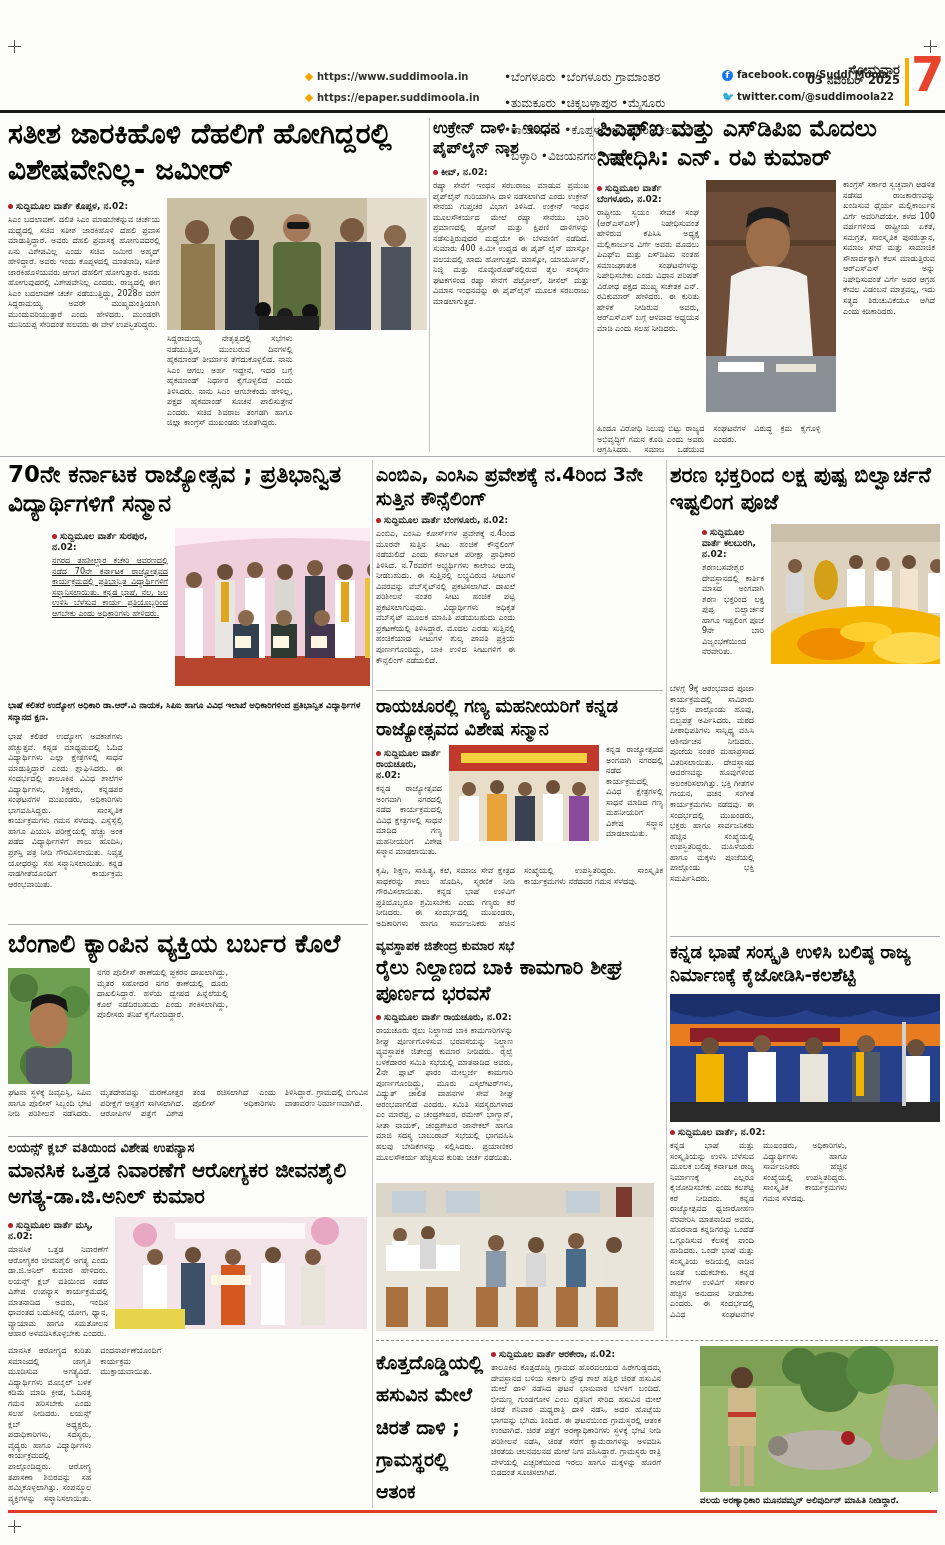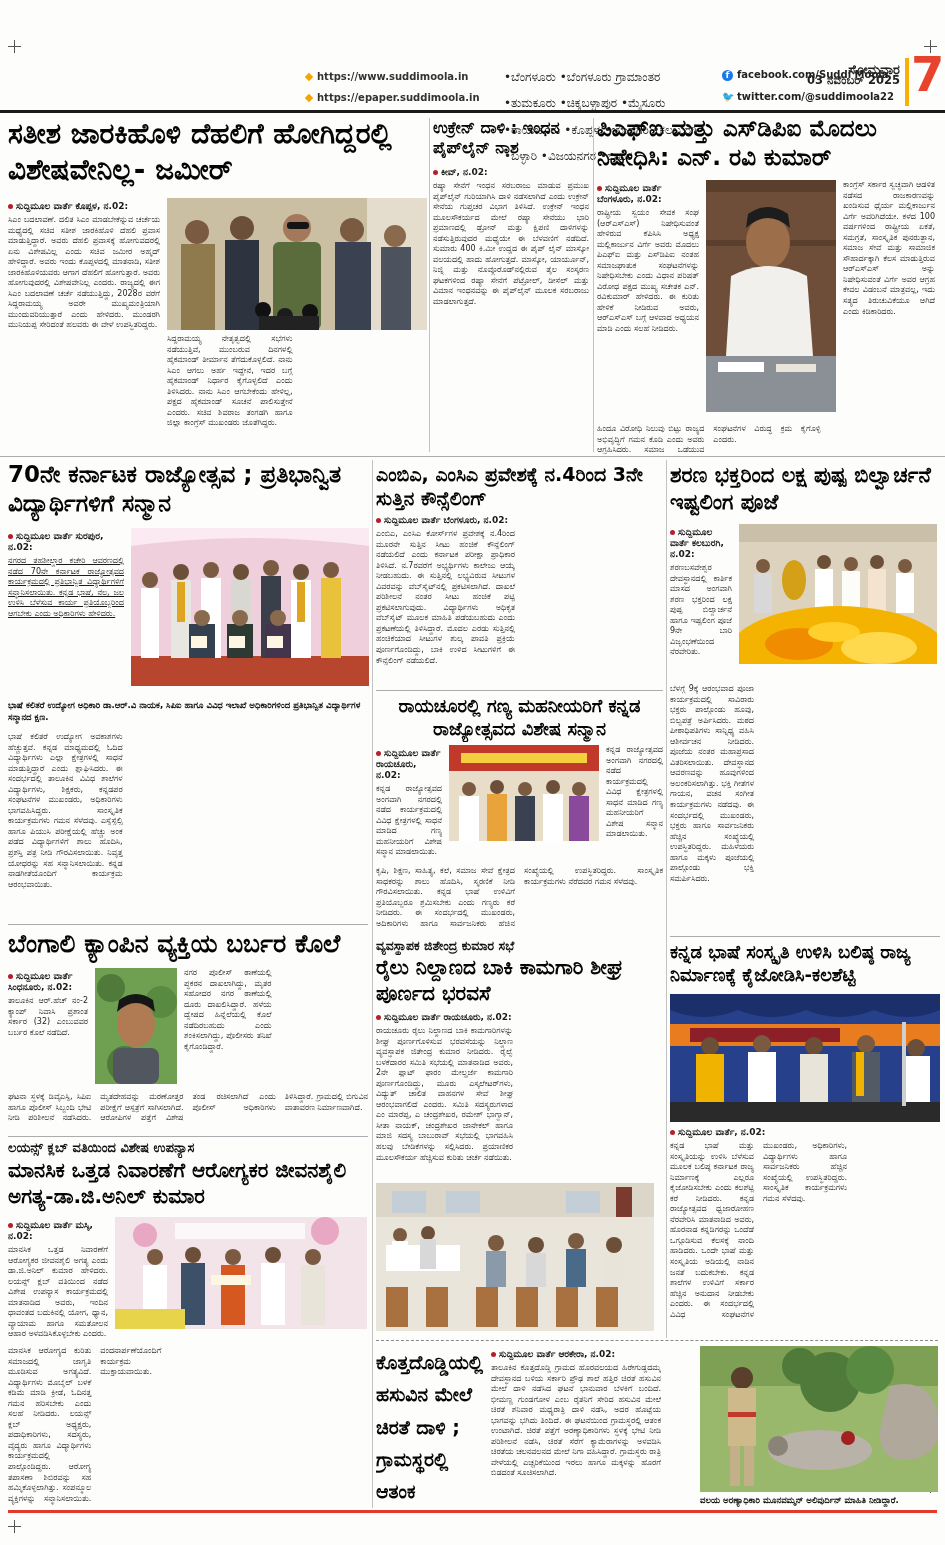--- a/index.html
+++ b/index.html
@@ -141,7 +141,7 @@
 
   <div class="art" style="left:8px;top:460px;width:362px;height:464px;">
     <div class="hl" style="font-size:23px;height:64px;">70ನೇ ಕರ್ನಾಟಕ ರಾಜ್ಯೋತ್ಸವ ; ಪ್ರತಿಭಾನ್ವಿತ ವಿದ್ಯಾರ್ಥಿಗಳಿಗೆ ಸನ್ಮಾನ</div>
-    <div class="row" style="margin-top:4px;">
+    <div class="row" style="margin-top:4px;margin-left:44px;">
       <div style="width:116px;flex:none;">
         <div class="byline"><span class="dot"></span><span>ಸುದ್ದಿಮೂಲ ವಾರ್ತೆ ಸುರಪುರ, ನ.02:</span></div>
         <div class="bt" style="height:140px;text-decoration:underline;">ನಗರದ ತಹಶೀಲ್ದಾರ ಕಚೇರಿ ಆವರಣದಲ್ಲಿ ನಡೆದ 70ನೇ ಕರ್ನಾಟಕ ರಾಜ್ಯೋತ್ಸವದ ಕಾರ್ಯಕ್ರಮದಲ್ಲಿ ಪ್ರತಿಭಾನ್ವಿತ ವಿದ್ಯಾರ್ಥಿಗಳಿಗೆ ಸನ್ಮಾನಿಸಲಾಯಿತು. ಕನ್ನಡ ಭಾಷೆ, ನೆಲ, ಜಲ ಉಳಿಸಿ ಬೆಳೆಸುವ ಕಾರ್ಯ ಪ್ರತಿಯೊಬ್ಬರಿಂದ ಆಗಬೇಕು ಎಂದು ಅಧಿಕಾರಿಗಳು ಹೇಳಿದರು.</div>

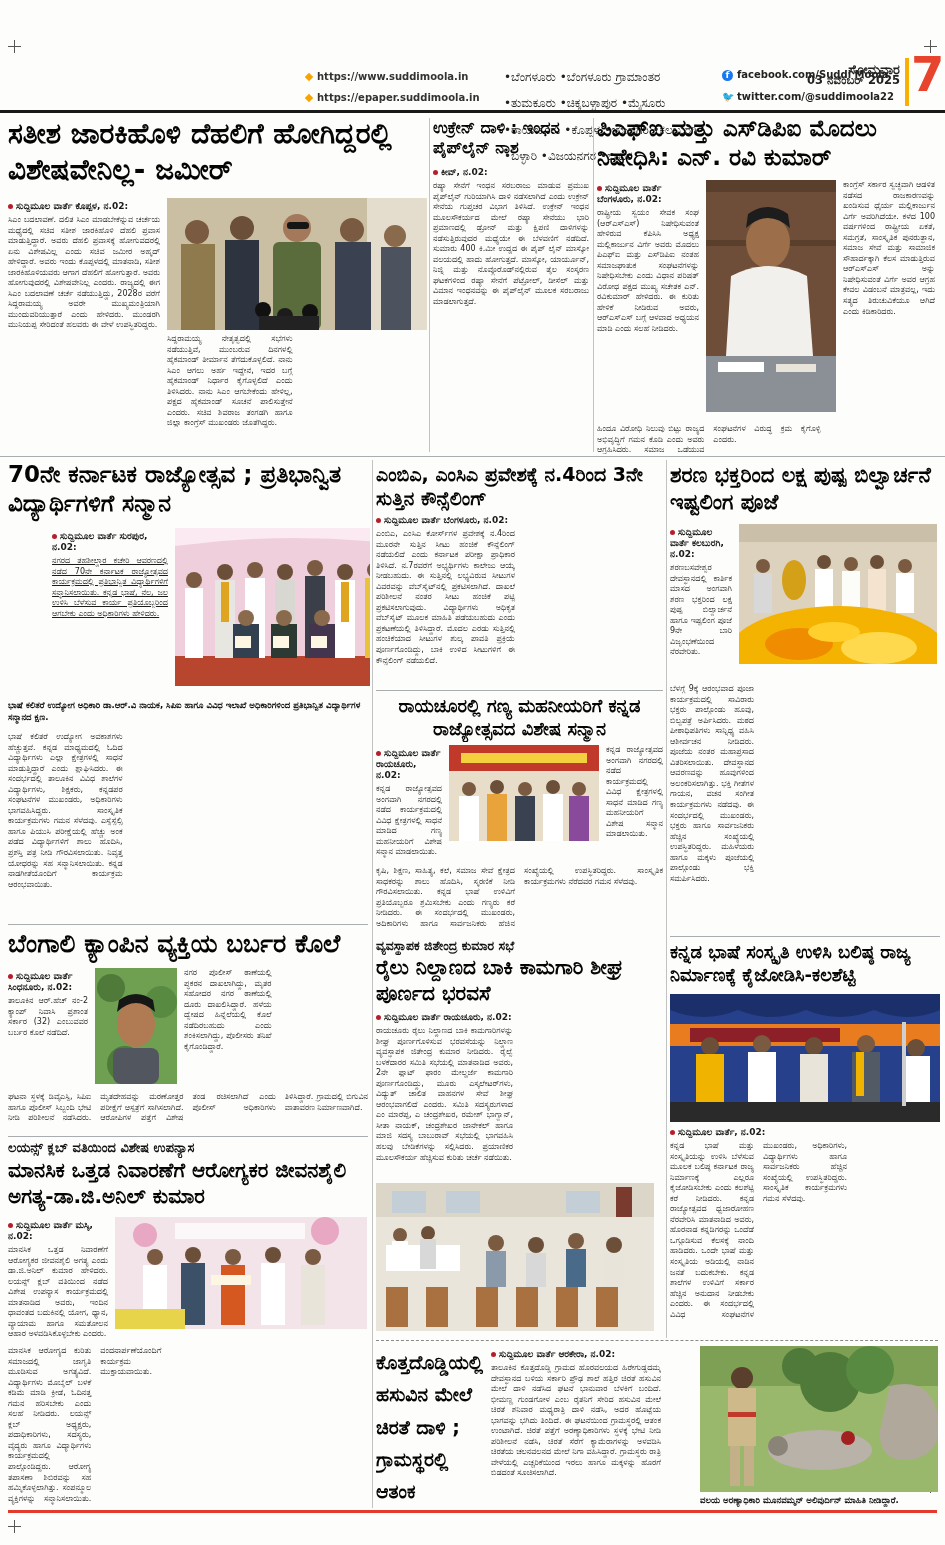--- a/index.html
+++ b/index.html
@@ -223,7 +223,7 @@
   <div class="art" style="left:670px;top:462px;width:270px;height:472px;">
     <div class="hl" style="font-size:21px;height:58px;">ಶರಣ ಭಕ್ತರಿಂದ ಲಕ್ಷ ಪುಷ್ಪ ಬಿಲ್ವಾರ್ಚನೆ ಇಷ್ಟಲಿಂಗ ಪೂಜೆ</div>
     <div class="row" style="margin-top:4px;">
-      <div style="width:62px;flex:none;">
+      <div style="width:62px;flex:none;margin-left:32px;">
         <div class="byline"><span class="dot"></span><span>ಸುದ್ದಿಮೂಲ ವಾರ್ತೆ ಕಲಬುರಗಿ, ನ.02:</span></div>
         <div class="bt" style="height:116px;">ಶರಣಬಸವೇಶ್ವರ ದೇವಸ್ಥಾನದಲ್ಲಿ ಕಾರ್ತಿಕ ಮಾಸದ ಅಂಗವಾಗಿ ಶರಣ ಭಕ್ತರಿಂದ ಲಕ್ಷ ಪುಷ್ಪ ಬಿಲ್ವಾರ್ಚನೆ ಹಾಗೂ ಇಷ್ಟಲಿಂಗ ಪೂಜೆ 9ನೇ ಬಾರಿ ವಿಜೃಂಭಣೆಯಿಂದ ನೆರವೇರಿತು.</div>
       </div>

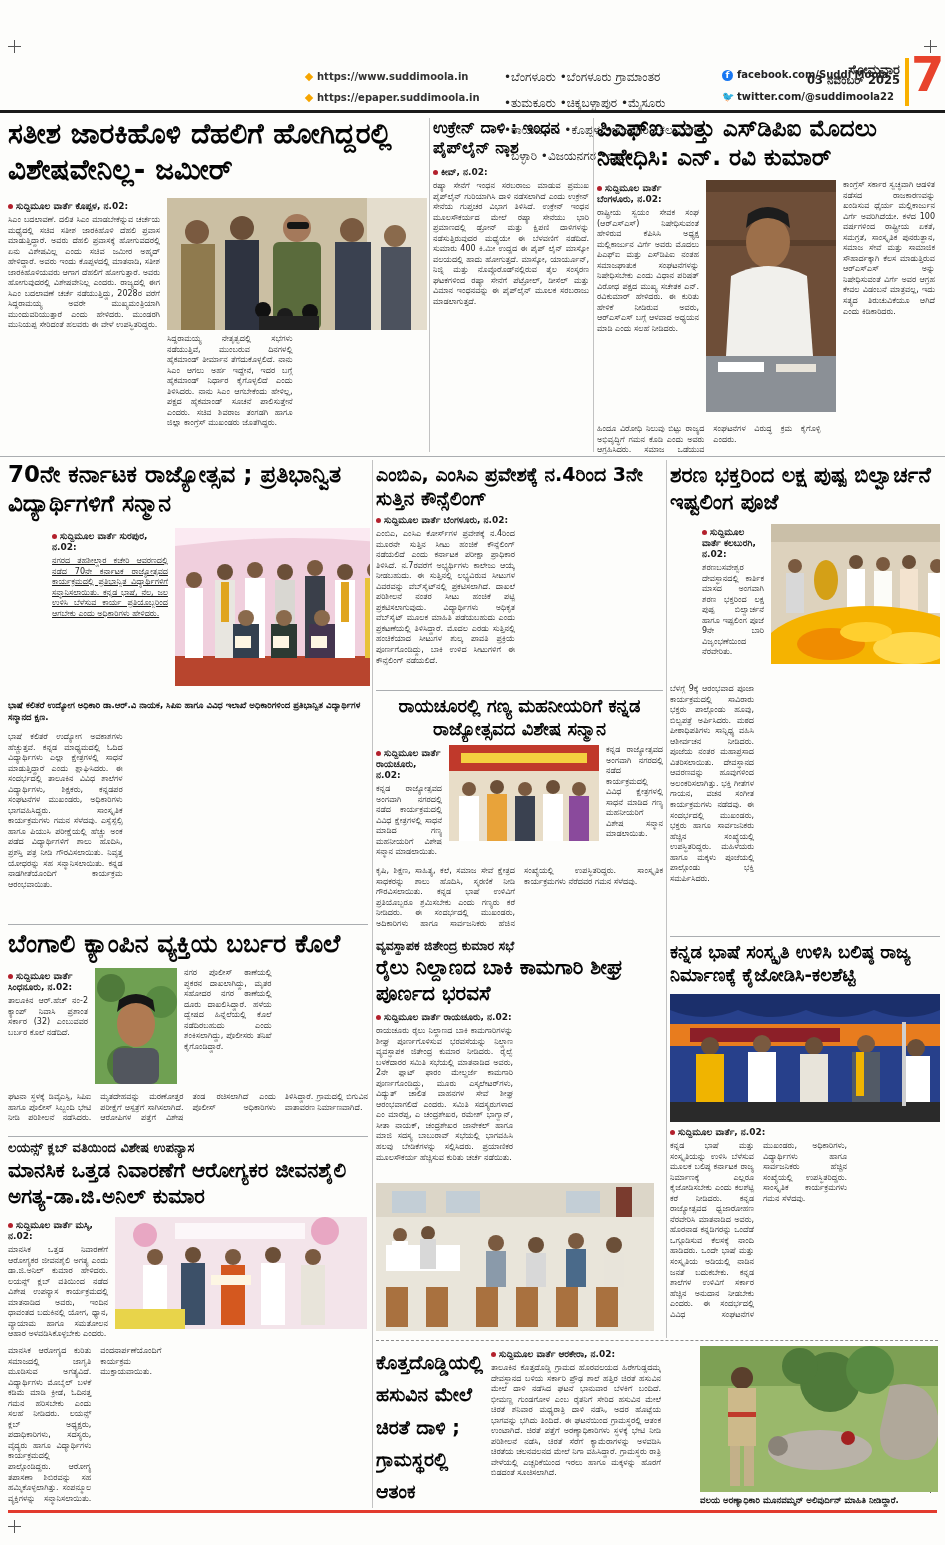--- a/index.html
+++ b/index.html
@@ -190,7 +190,7 @@
   </div>
 
   <div class="art" style="left:376px;top:694px;width:287px;height:232px;">
-    <div class="hl" style="font-size:18px;height:48px;text-align:center;">ರಾಯಚೂರಲ್ಲಿ ಗಣ್ಯ ಮಹನೀಯರಿಗೆ ಕನ್ನಡ ರಾಜ್ಯೋತ್ಸವದ ವಿಶೇಷ ಸನ್ಮಾನ</div>
+    <div class="hl" style="font-size:18px;height:48px;">ರಾಯಚೂರಲ್ಲಿ ಗಣ್ಯ ಮಹನೀಯರಿಗೆ ಕನ್ನಡ ರಾಜ್ಯೋತ್ಸವದ ವಿಶೇಷ ಸನ್ಮಾನ</div>
     <div class="row" style="margin-top:3px;">
       <div style="width:66px;flex:none;">
         <div class="byline"><span class="dot"></span><span>ಸುದ್ದಿಮೂಲ ವಾರ್ತೆ ರಾಯಚೂರು, ನ.02:</span></div>

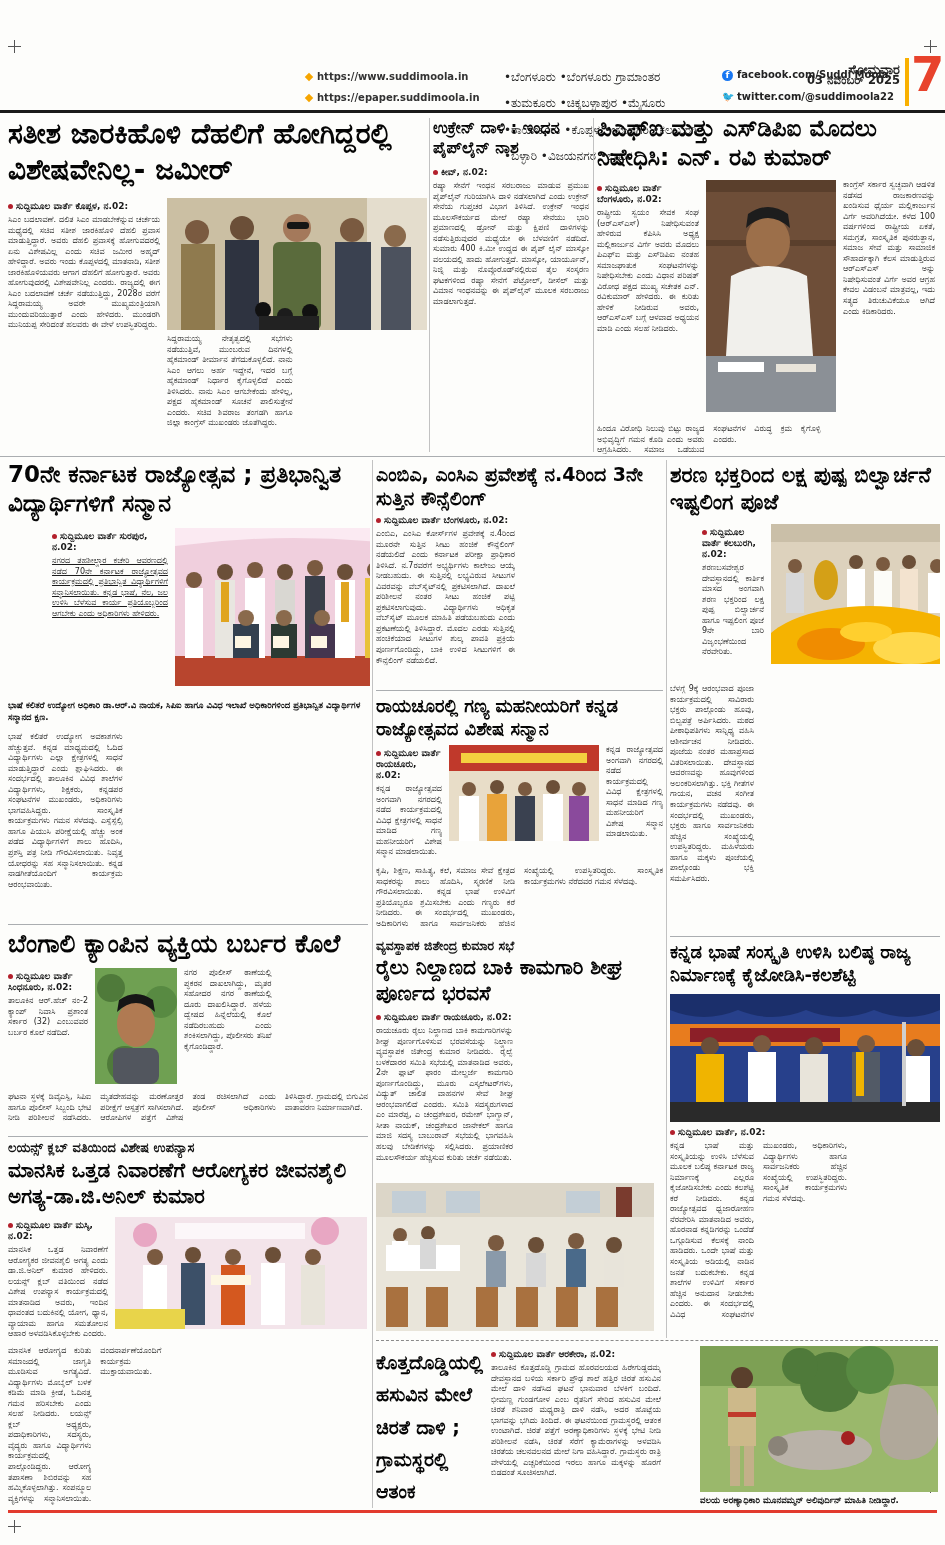--- a/index.html
+++ b/index.html
@@ -255,10 +255,6 @@
   <div class="art" style="left:8px;top:928px;width:360px;height:204px;">
     <div class="hl" style="font-size:25px;height:36px;">ಬೆಂಗಾಲಿ ಕ್ಯಾಂಪಿನ ವ್ಯಕ್ತಿಯ ಬರ್ಬರ ಕೊಲೆ</div>
     <div class="row" style="margin-top:4px;">
-      <div style="width:80px;flex:none;">
-        <div class="byline"><span class="dot"></span><span>ಸುದ್ದಿಮೂಲ ವಾರ್ತೆ ಸಿಂಧನೂರು, ನ.02:</span></div>
-        <div class="bt" style="height:92px;">ತಾಲೂಕಿನ ಆರ್.ಹೆಚ್ ನಂ-2 ಕ್ಯಾಂಪ್ ನಿವಾಸಿ ಪ್ರಶಾಂತ ಸರ್ಕಾರ (32) ಎಂಬುವವರ ಬರ್ಬರ ಕೊಲೆ ನಡೆದಿದೆ.</div>
-      </div>
       <div class="photo" style="width:82px;height:116px;">
         <svg viewBox="0 0 82 116">
           <rect width="82" height="116" fill="#6fa052"></rect>

